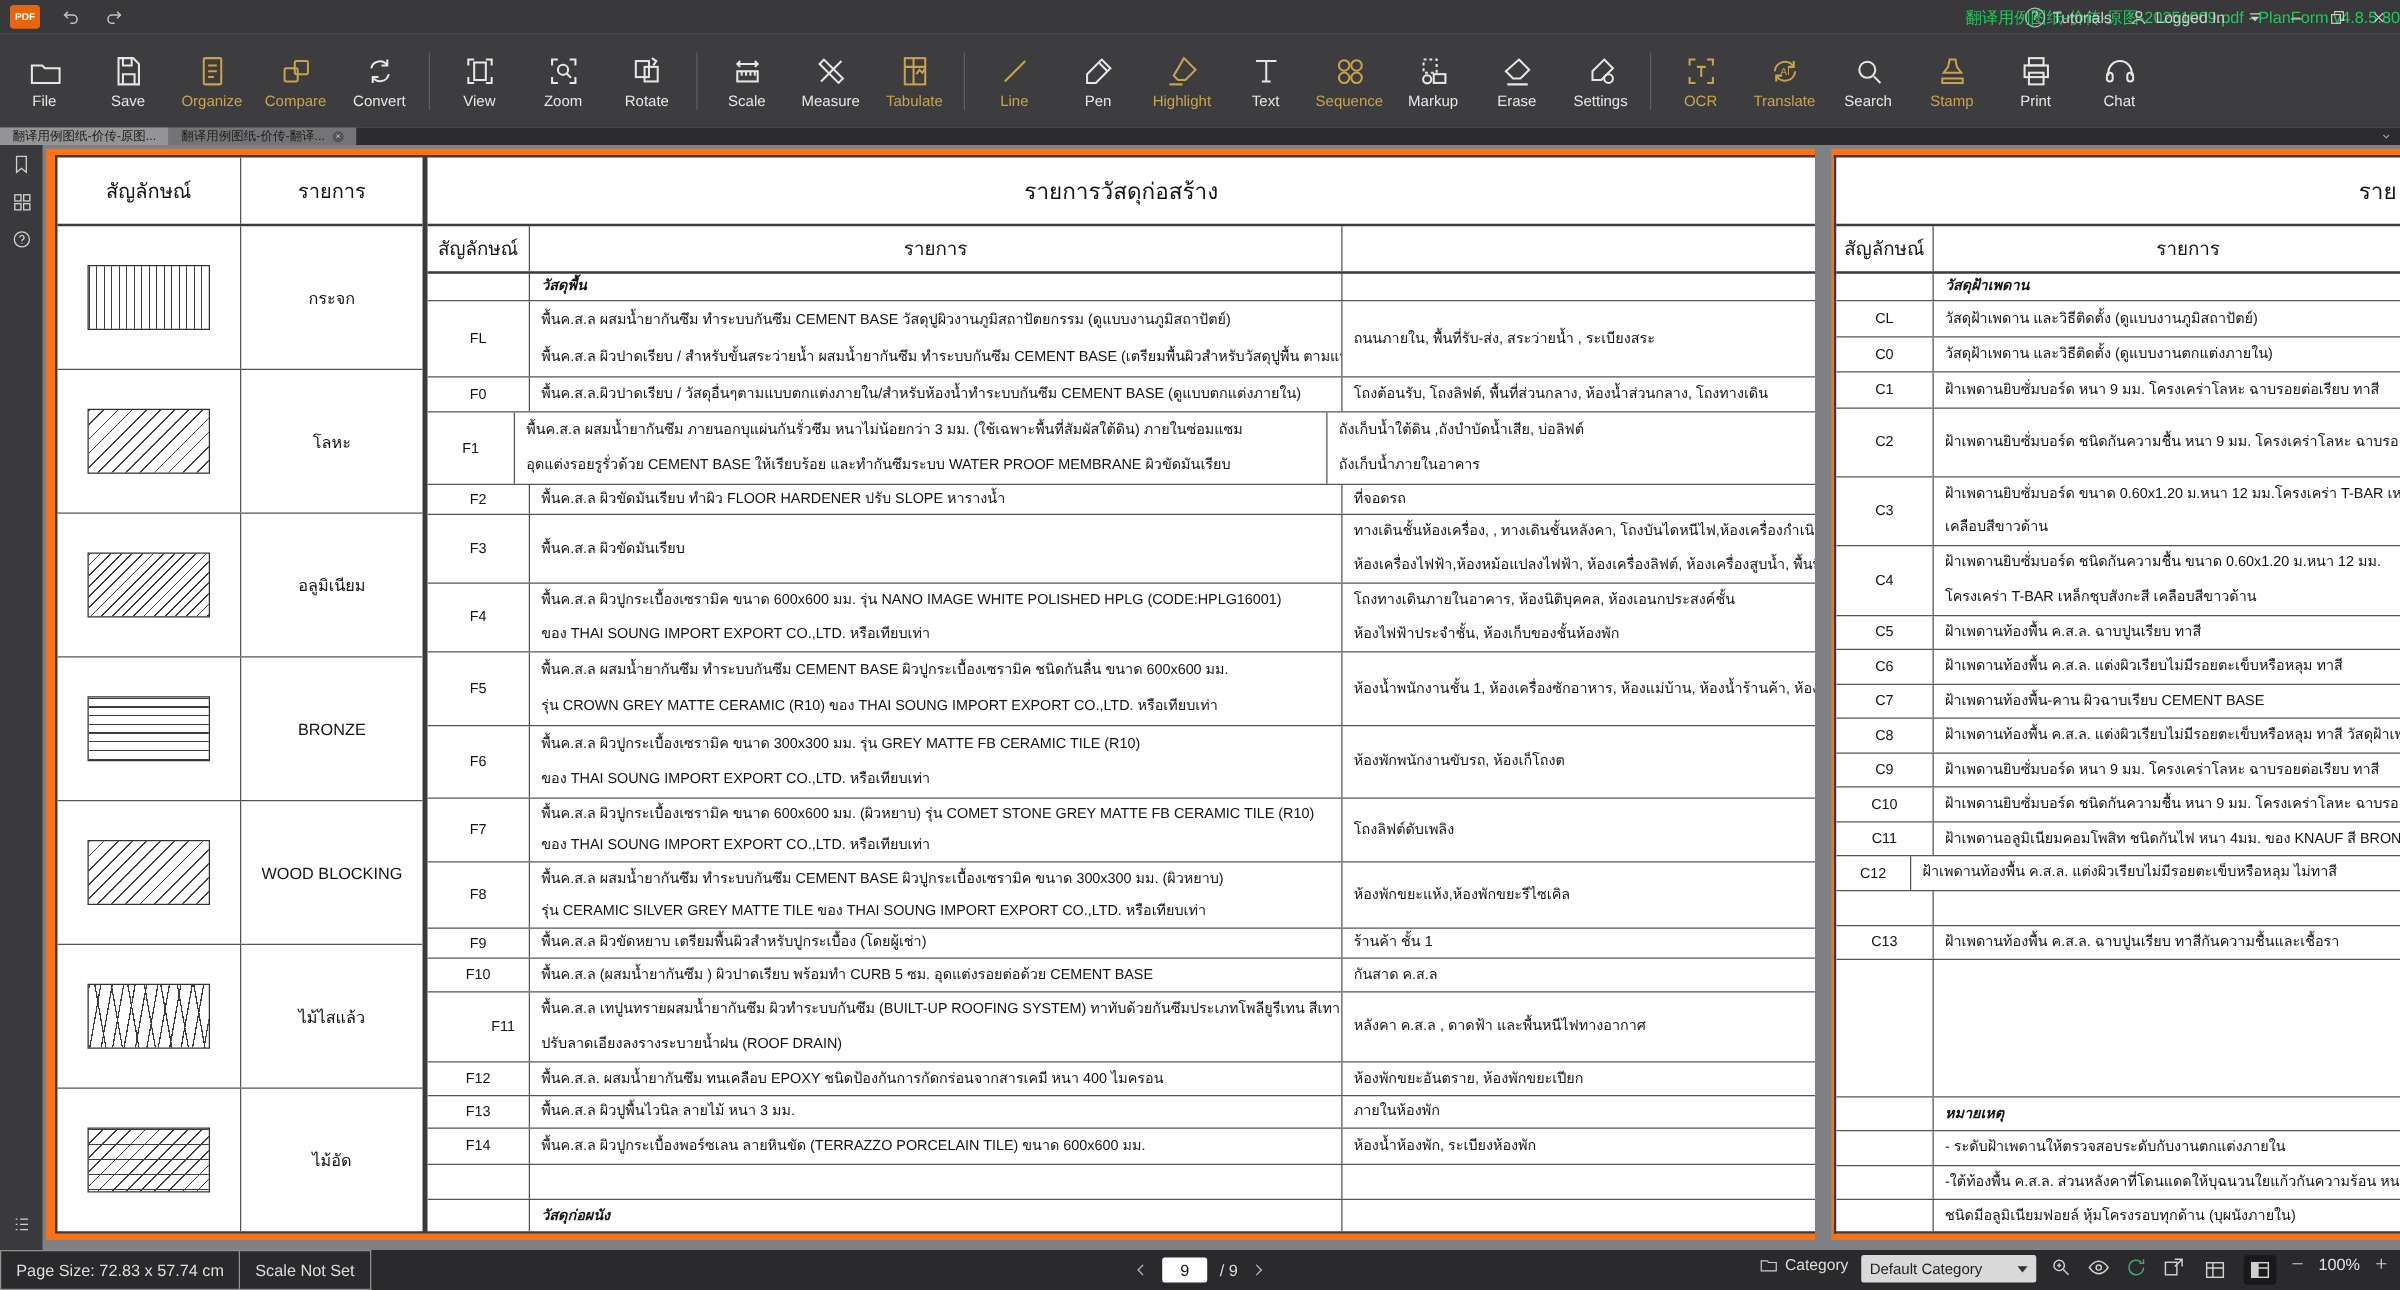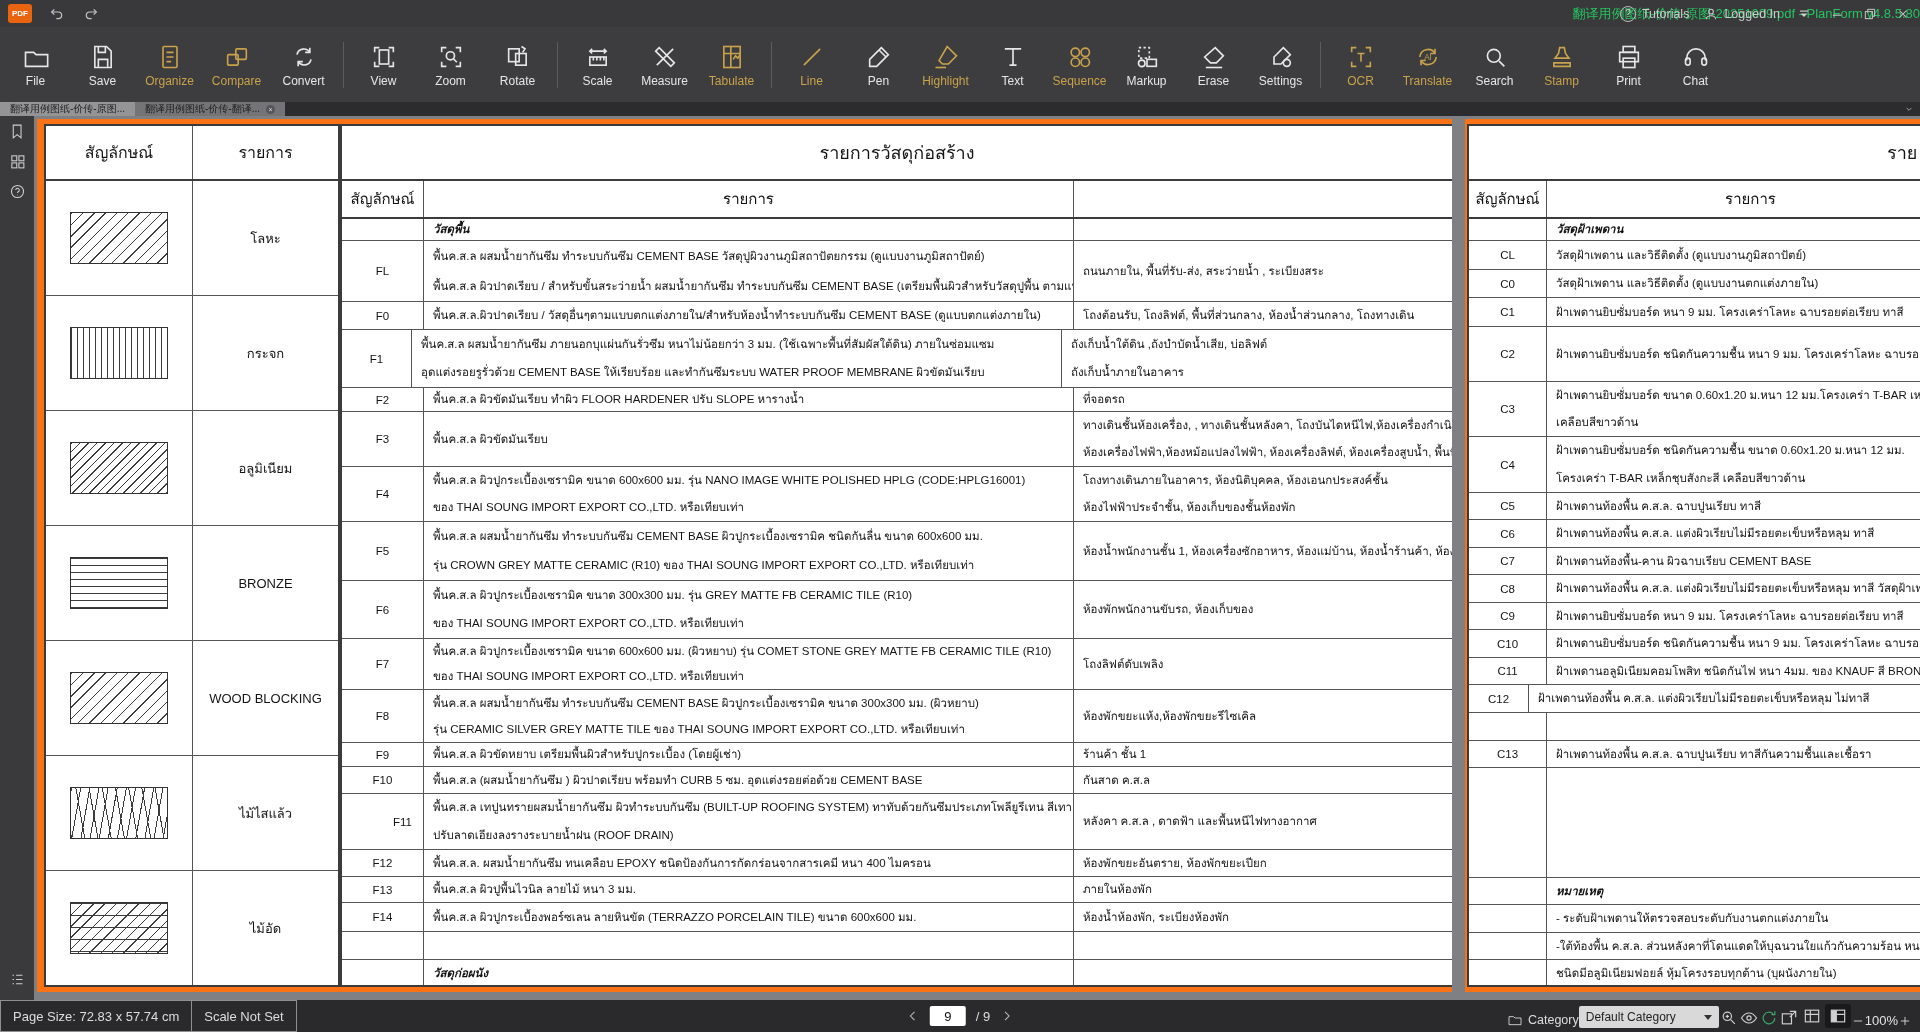--- a/index.html
+++ b/index.html
@@ -415,15 +415,15 @@
       <div class="lg-body" id="legend-body">
           <div class="lg-row">
             <div class="lg-sym">
-              <div class="swatch pat-diag"></div>
-            </div>
-            <div class="lg-label">โลหะ</div>
+              <div class="swatch pat-vlines"></div>
+            </div>
+            <div class="lg-label">กระจก</div>
           </div>
           <div class="lg-row">
             <div class="lg-sym">
-              <div class="swatch pat-vlines"></div>
-            </div>
-            <div class="lg-label">กระจก</div>
+              <div class="swatch pat-diag"></div>
+            </div>
+            <div class="lg-label">โลหะ</div>
           </div>
           <div class="lg-row">
             <div class="lg-sym">

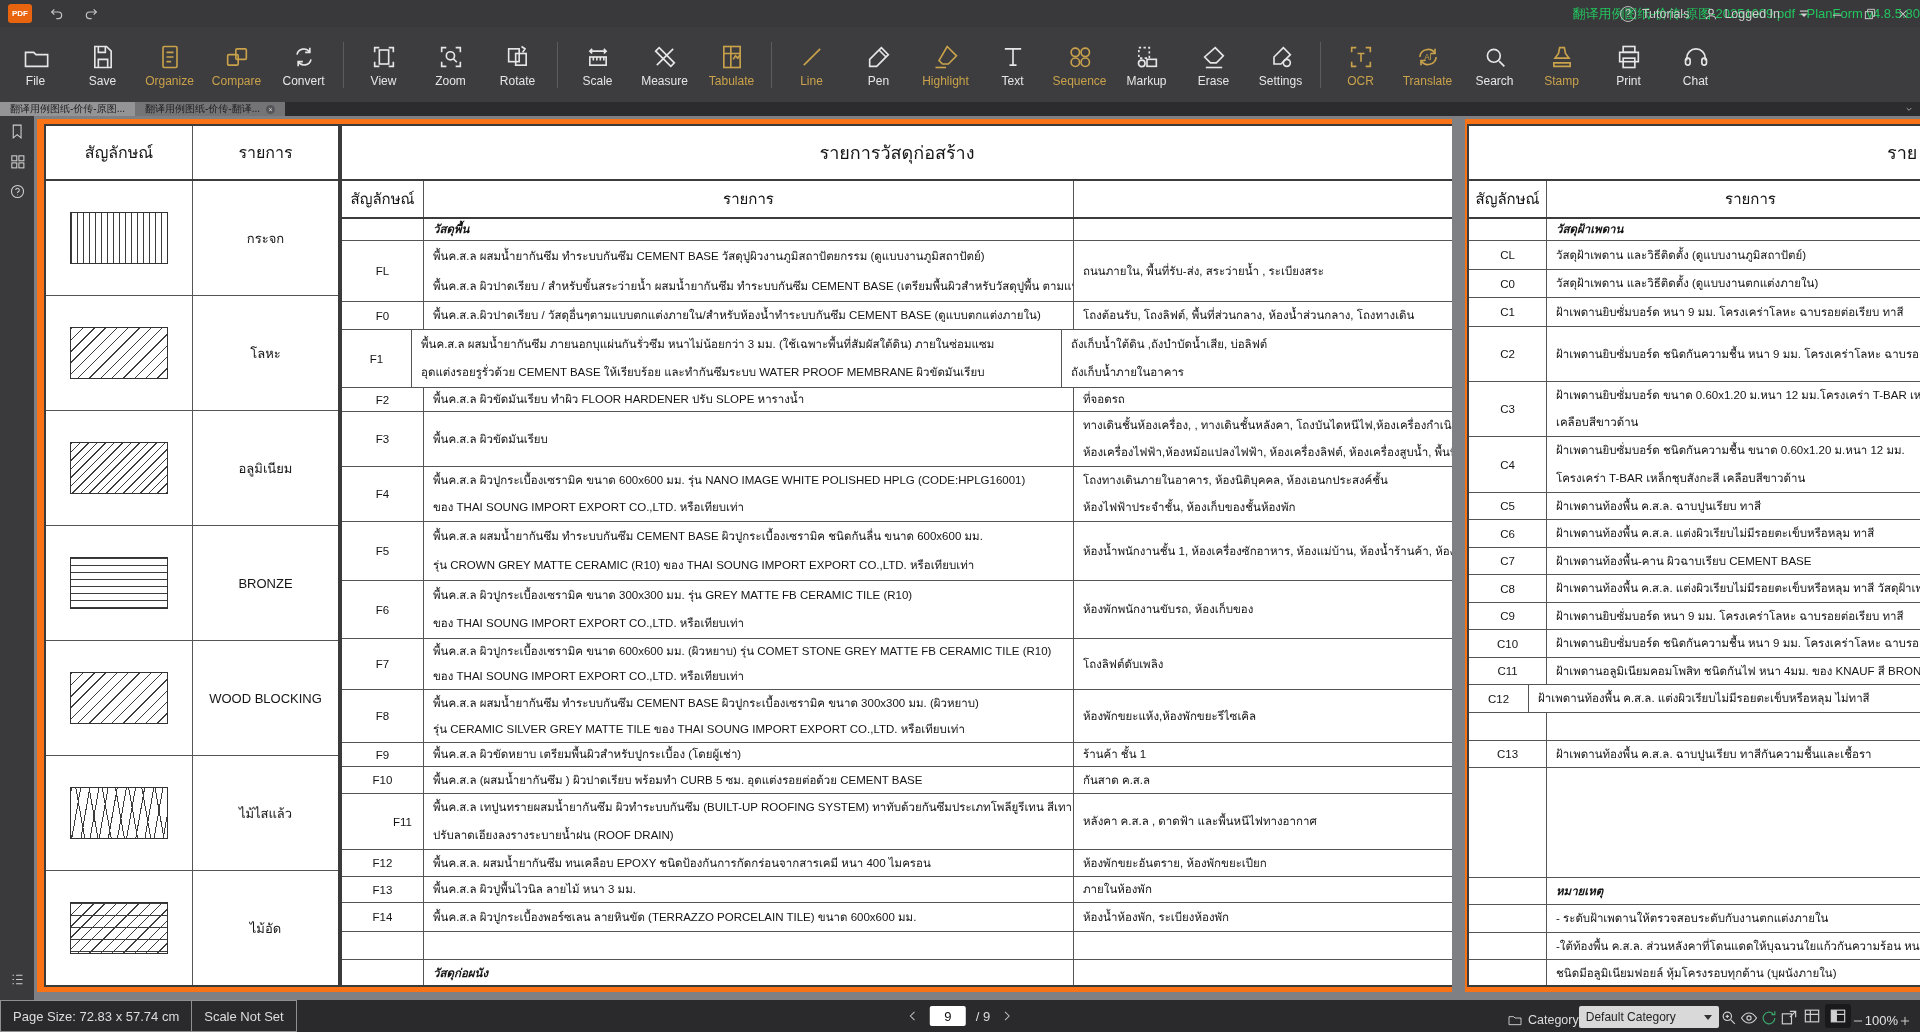--- a/index.html
+++ b/index.html
@@ -566,7 +566,7 @@
               <div class="tline">ของ THAI SOUNG IMPORT EXPORT CO.,LTD. หรือเทียบเท่า</div>
             </div>
             <div class="td" style="flex: 1 1 0%;">
-              <div class="tline">ห้องพักพนักงานขับรถ, ห้องเก็บของ</div>
+              <div class="tline">ห้องพักพนักงานขับรถ, ห้องเก็โถงต</div>
             </div>
           </div>
           <div class="tr" style="height: 51px;">

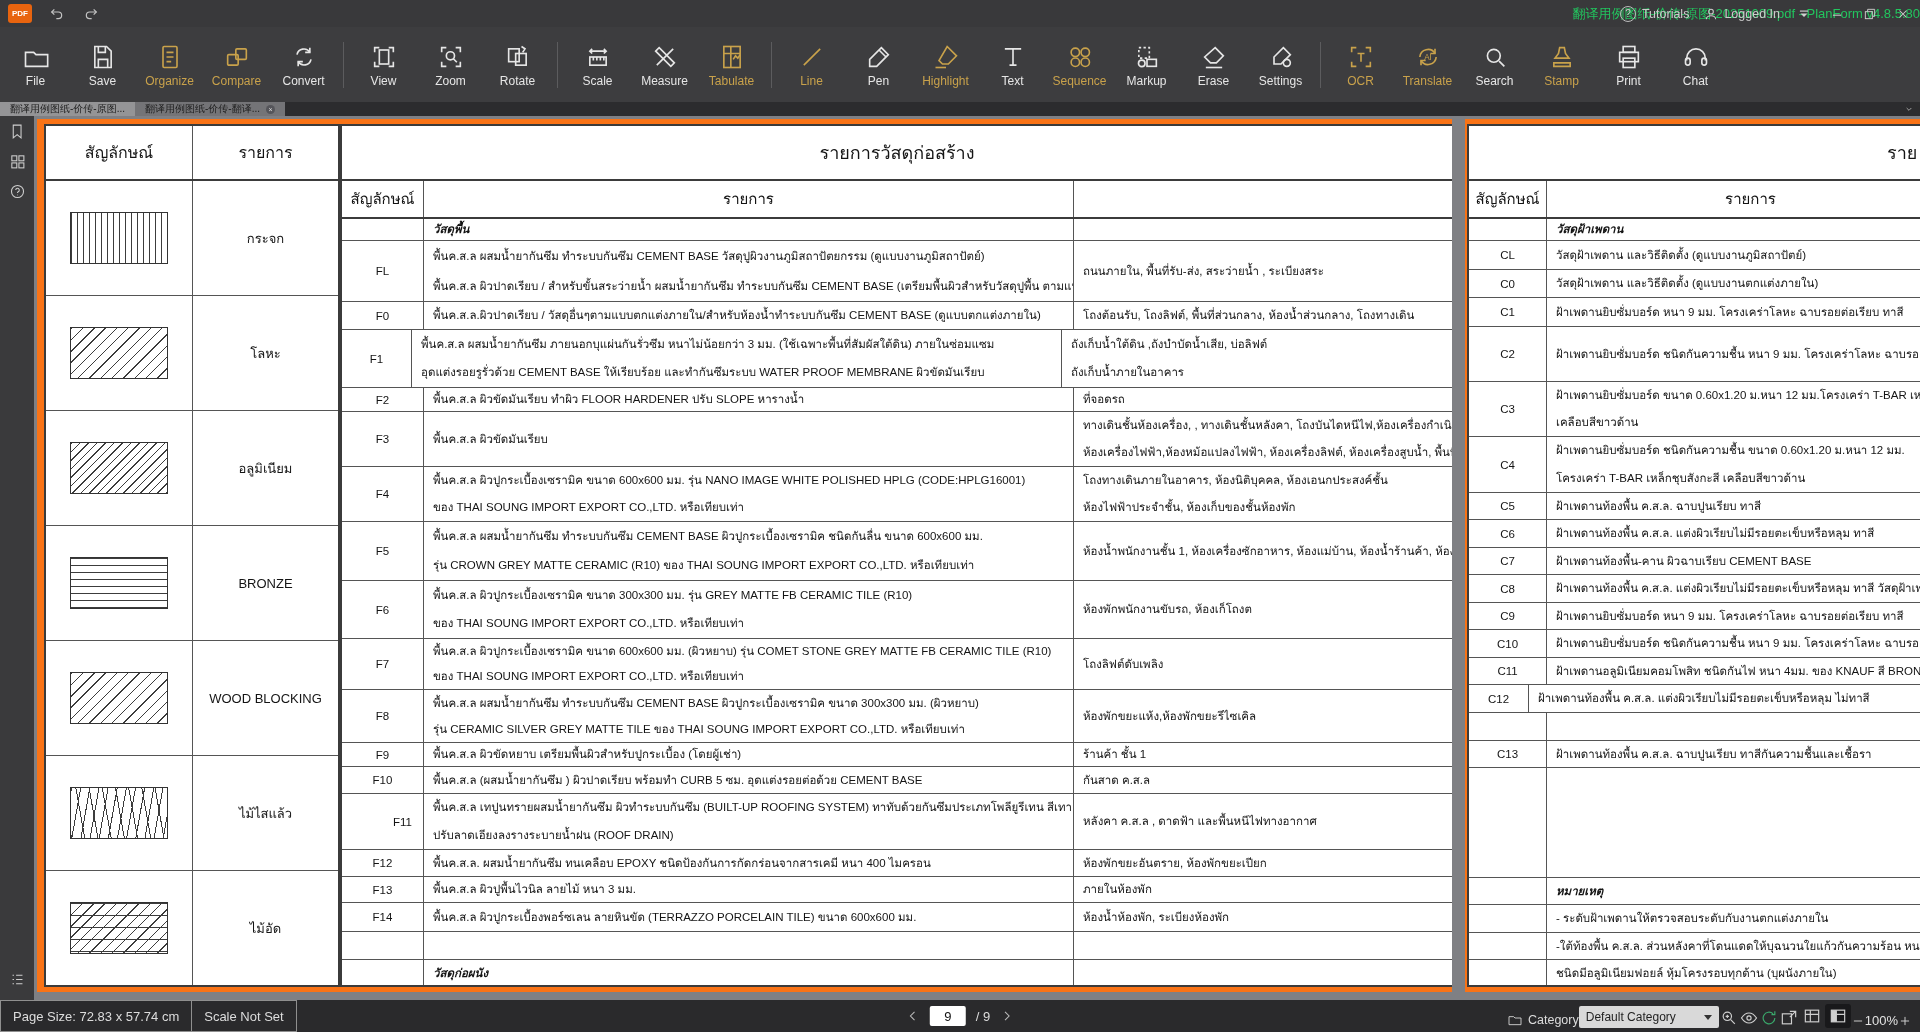--- a/index.html
+++ b/index.html
@@ -98,7 +98,7 @@
   .pg-box{width:36px;height:20px;background:#fff;color:#111;border-radius:2px;font-size:13px;
           display:flex;align-items:center;justify-content:center}
   .pg-total{font-size:13px;color:#ddd}
-  .sb-right{position:absolute;right:8px;display:flex;align-items:flex-end;gap:0}
+  .sb-right{position:absolute;right:8px;display:flex;align-items:flex-start;gap:10px}
   .sb-cat{display:flex;align-items:center;gap:5px;font-size:12.5px}
   .sb-dd{width:140px;height:22px;background:#d9d9d9;color:#1f1f1f;font-size:12px;
          display:flex;align-items:center;justify-content:space-between;padding:0 7px;box-sizing:border-box;border-radius:2px}

